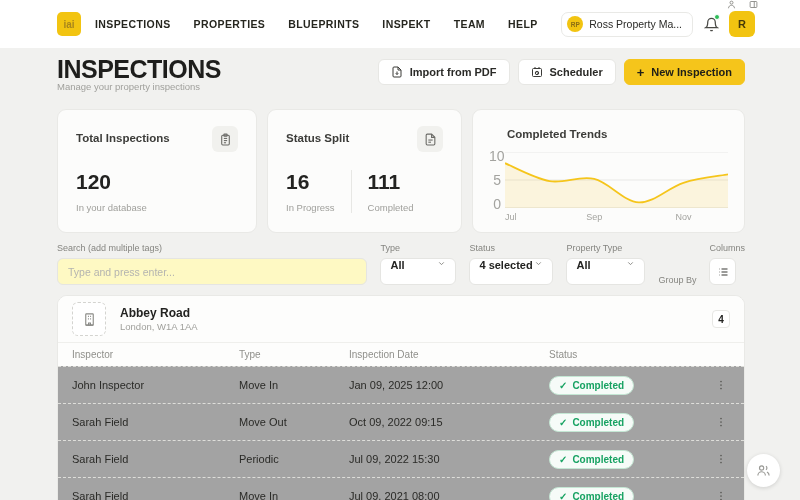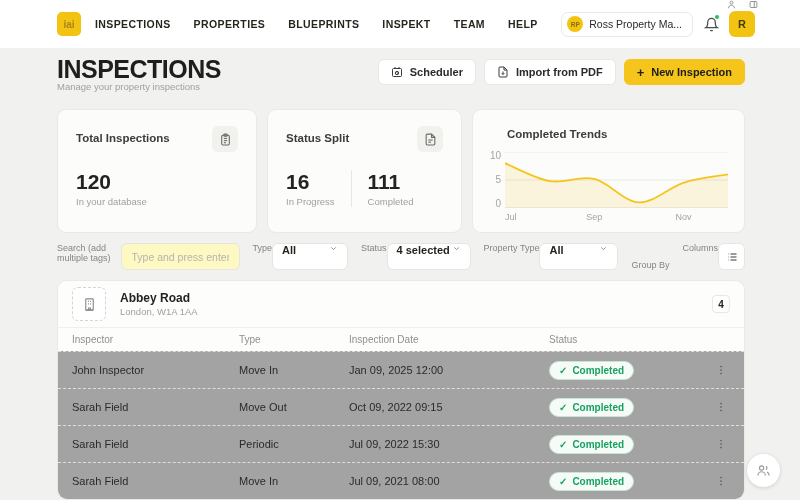--- a/index.html
+++ b/index.html
@@ -140,6 +140,15 @@
     <div class="head-actions">
       <button class="btn">
         <svg width="12" height="12" viewBox="0 0 24 24" fill="none" stroke="#3a3a37" stroke-width="2">
+          <path d="M14 2H6a2 2 0 0 0-2 2v16a2 2 0 0 0 2 2h12a2 2 0 0 0 2-2V8z"></path>
+            <path d="M14 2v6h6"></path>
+            <path d="M12 11v6"></path>
+            <path d="M9.5 14.5 12 17l2.5-2.5"></path>
+        </svg>
+        <span>Import from PDF</span>
+      </button>
+      <button class="btn">
+        <svg width="12" height="12" viewBox="0 0 24 24" fill="none" stroke="#3a3a37" stroke-width="2">
           <rect x="3" y="5" width="18" height="16" rx="2"></rect>
             <line x1="8" y1="2" x2="8" y2="6"></line>
             <line x1="16" y1="2" x2="16" y2="6"></line>
@@ -147,15 +156,6 @@
             <path d="M12 12.5v1.7l1.3.8"></path>
         </svg>
         <span>Scheduler</span>
-      </button>
-      <button class="btn">
-        <svg width="12" height="12" viewBox="0 0 24 24" fill="none" stroke="#3a3a37" stroke-width="2">
-          <path d="M14 2H6a2 2 0 0 0-2 2v16a2 2 0 0 0 2 2h12a2 2 0 0 0 2-2V8z"></path>
-            <path d="M14 2v6h6"></path>
-            <path d="M12 11v6"></path>
-            <path d="M9.5 14.5 12 17l2.5-2.5"></path>
-        </svg>
-        <span>Import from PDF</span>
       </button>
       <button class="btn btn-primary">
         <span class="plus">+</span>

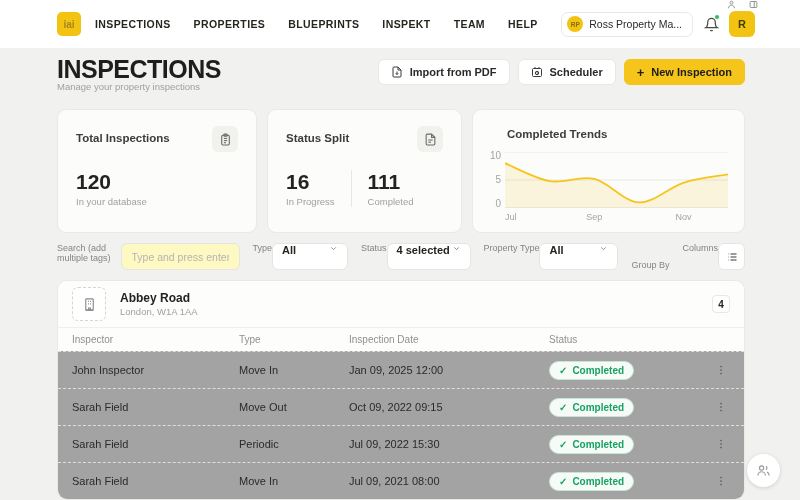--- a/index.html
+++ b/index.html
@@ -50,7 +50,7 @@
   
   .chart-wrap { display:flex; margin-top:12px; }
   .ylabels { width:16px; display:flex; flex-direction:column; justify-content:space-between; height:56px; text-align:right; padding-right:4px; }
-  .ylabels span { font-size:10px; color:#a3a39f; line-height:8px; }
+  .ylabels span { font-size:14px; color:#a3a39f; line-height:8px; }
   .plot { flex:1; position:relative; height:56px; }
   .xlabels { position:relative; height:14px; margin-left:16px; margin-top:4px; }
   .xlabels span { position:absolute; font-size:9px; color:#a3a39f; transform:translateX(-50%); }

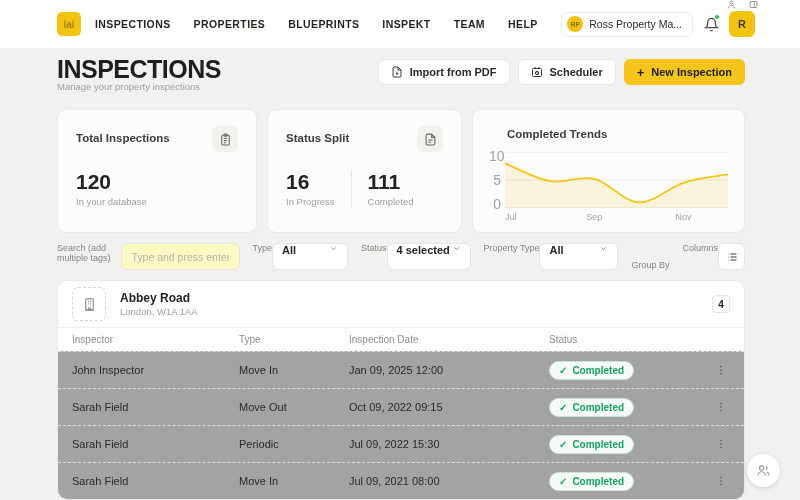--- a/index.html
+++ b/index.html
@@ -41,7 +41,7 @@
   .card-title { font-size:11.5px; font-weight:600; color:#3c3c39; margin-top:6px; }
   .card-icon { width:26px; height:26px; background:#f1f1ee; border-radius:6px; display:flex; align-items:center; justify-content:center; }
   .big-num { font-size:21px; font-weight:800; color:#232321; margin-top:18px; }
-  .card-caption { font-size:9.5px; color:#a0a09c; margin-top:2px; }
+  .card-caption { font-size:9.5px; color:#a0a09c; margin-top:8px; }
   .split-row { display:flex; margin-top:18px; }
   .split-col { padding-right:16px; }
   .split-col + .split-col { border-left:1px solid #e7e7e4; padding-left:16px; }

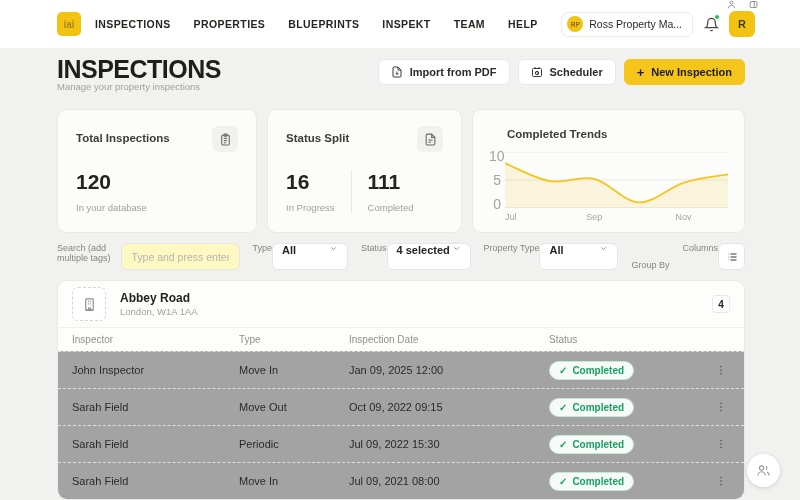--- a/index.html
+++ b/index.html
@@ -58,7 +58,7 @@
 
   
   .filters { display:flex; gap:13px; margin-top:10px; align-items:flex-end; }
-  .f-group { display:flex; flex-direction:row; }
+  .f-group { display:flex; flex-direction:column; gap:5px; }
   .f-label { font-size:9px; color:#858580; }
   .f-search { flex:1; }
   .f-input { height:27px; background:#fef9c3; border:1px solid #e5e5e2; border-radius:6px; width:100%; padding:0 10px; font-size:10.5px;

